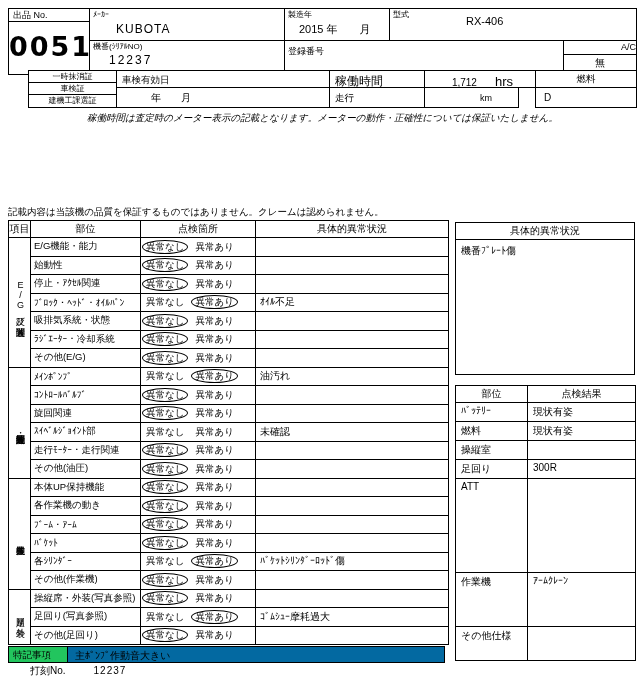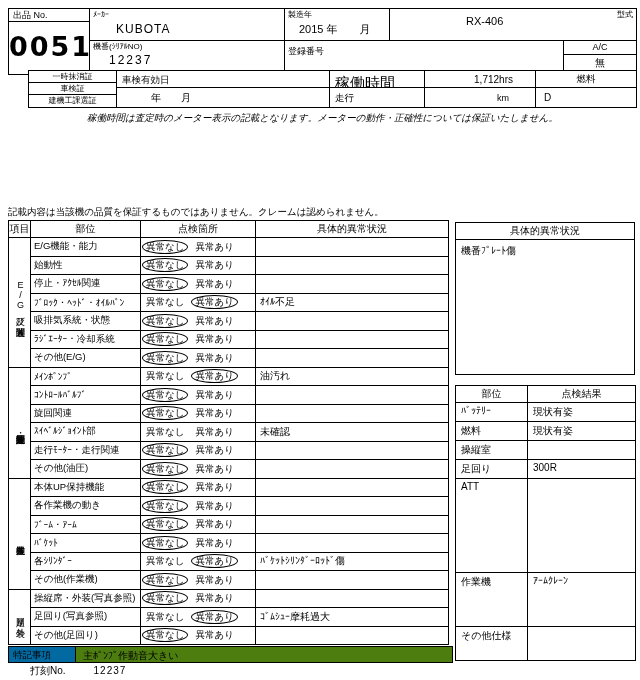--- a/index.html
+++ b/index.html
@@ -23,7 +23,7 @@
   .serial-val    { position:absolute; left:19px; top:12px; font-size:12px; letter-spacing:2px; }
   .year-cell     { left:284px; top:8px;  width:106px; height:33px; }
   .year-val      { position:absolute; left:14px; top:14px; font-size:11px; }
-  .model-cell    { left:389px; top:8px;  width:248px; height:33px;text-align:right; }
+  .model-cell    { left:389px; top:8px;  width:248px; height:33px; }
   .model-val     { position:absolute; left:40px; top:6px; font-size:11px;margin-left:36px; }
   .reg-cell      { left:284px; top:40px; width:280px; height:31px; }
   .reg-cell .mini{ padding-top:5px; font-size:9px; }

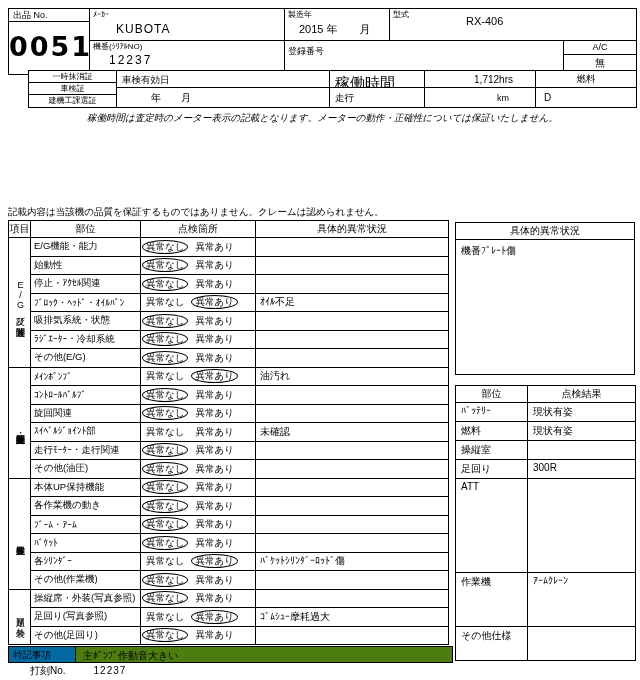--- a/index.html
+++ b/index.html
@@ -27,7 +27,7 @@
   .model-val     { position:absolute; left:40px; top:6px; font-size:11px;margin-left:36px; }
   .reg-cell      { left:284px; top:40px; width:280px; height:31px; }
   .reg-cell .mini{ padding-top:5px; font-size:9px; }
-  .ac-header     { left:563px; top:40px; width:74px; height:19px; text-align:center; font-size:9px; line-height:13px; }
+  .ac-header     { left:563px; top:40px; width:74px; height:19px; text-align:right; font-size:9px; line-height:13px; }
   .ac-value      { left:563px; top:54px; width:74px; height:17px; text-align:center; font-size:10px; line-height:15px; }
   .doc-0         { left:28px; top:70px;  width:89px; height:13px; }
   .doc-1         { left:28px; top:82px;  width:89px; height:13px; }

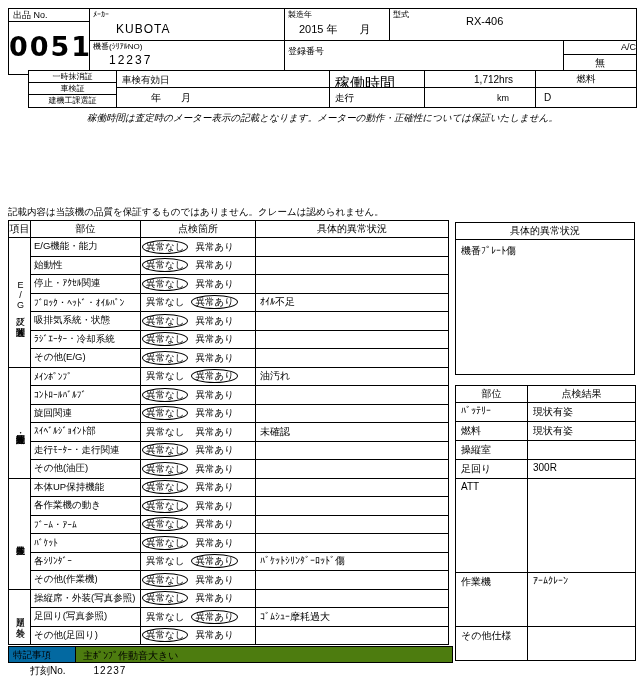--- a/index.html
+++ b/index.html
@@ -35,7 +35,7 @@
   .doc-cell      { font-size:8px; text-align:center; line-height:11px; }
   .shaken-header { left:116px; top:70px; width:214px; height:18px; font-size:9.5px; padding:3px 5px; }
   .shaken-value  { left:116px; top:87px; width:214px; height:21px; font-size:10px; padding:4px 0 0 34px; }
-  .hours-label   { left:329px; top:70px; width:96px;  height:18px; font-size:15px; padding:3px 5px; }
+  .hours-label   { left:329px; top:70px; width:96px;  height:18px; font-size:12px; padding:3px 5px; }
   .hours-value   { left:424px; top:70px; width:112px; height:18px; font-size:10px; text-align:right; padding:3px 22px 0 0; }
   .hours-value .unit { font-size:10px; margin-left:0; }
   .fuel-label    { left:535px; top:70px; width:102px; height:18px; font-size:9.5px; text-align:center; line-height:16px; }

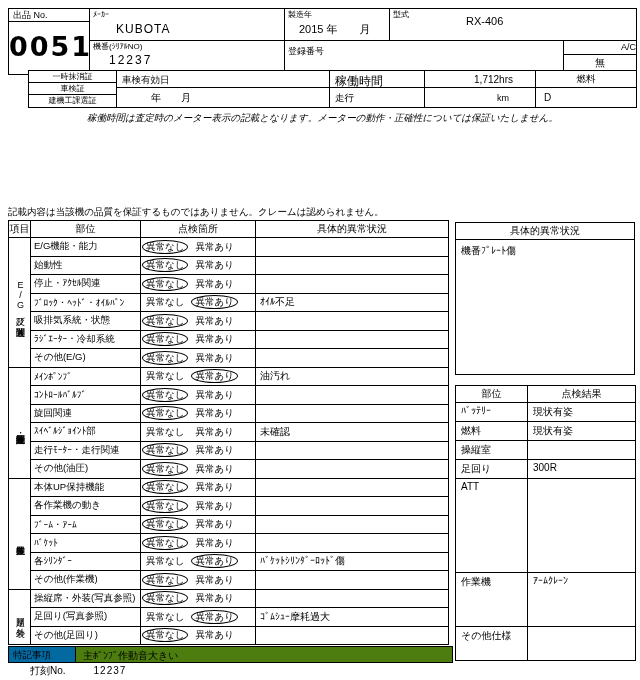--- a/index.html
+++ b/index.html
@@ -37,7 +37,7 @@
   .shaken-value  { left:116px; top:87px; width:214px; height:21px; font-size:10px; padding:4px 0 0 34px; }
   .hours-label   { left:329px; top:70px; width:96px;  height:18px; font-size:12px; padding:3px 5px; }
   .hours-value   { left:424px; top:70px; width:112px; height:18px; font-size:10px; text-align:right; padding:3px 22px 0 0; }
-  .hours-value .unit { font-size:10px; margin-left:0; }
+  .hours-value .unit { font-size:13px; margin-left:18px; }
   .fuel-label    { left:535px; top:70px; width:102px; height:18px; font-size:9.5px; text-align:center; line-height:16px; }
   .travel-label  { left:329px; top:87px; width:96px;  height:21px; font-size:9.5px; padding:4px 5px; }
   .travel-value  { left:424px; top:87px; width:112px; height:21px; font-size:9px; text-align:right; padding:5px 26px 0 0; }

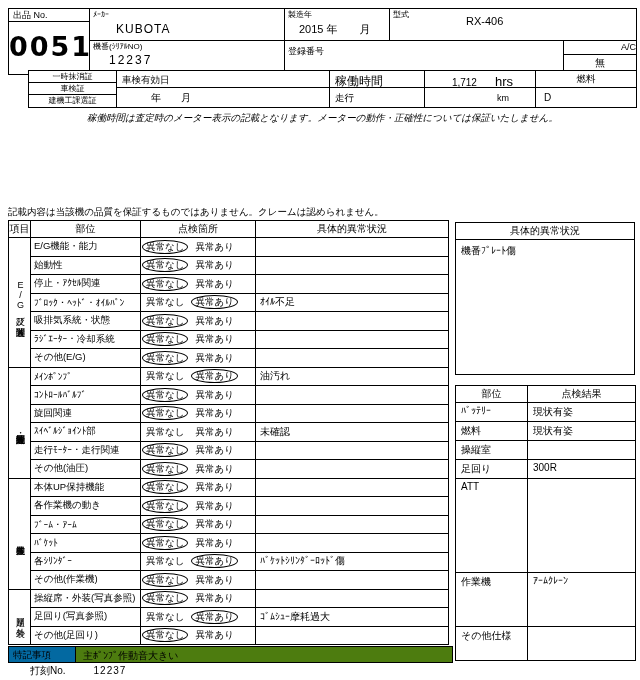--- a/index.html
+++ b/index.html
@@ -40,7 +40,7 @@
   .hours-value .unit { font-size:13px; margin-left:18px; }
   .fuel-label    { left:535px; top:70px; width:102px; height:18px; font-size:9.5px; text-align:center; line-height:16px; }
   .travel-label  { left:329px; top:87px; width:96px;  height:21px; font-size:9.5px; padding:4px 5px; }
-  .travel-value  { left:424px; top:87px; width:112px; height:21px; font-size:9px; text-align:right; padding:5px 26px 0 0; }
+  .travel-value  { left:424px; top:87px; width:95px; height:21px; font-size:9px; text-align:right; padding:5px 26px 0 0; }
   .fuel-value    { left:535px; top:87px; width:102px; height:21px; font-size:10px; padding:4px 8px; }
   .meter-note  { position:absolute; left:8px; top:112px; width:629px; text-align:center; font-size:9.5px;font-style:italic; }
   .disclaimer  { position:absolute; left:8px; top:206px; font-size:9.5px; }

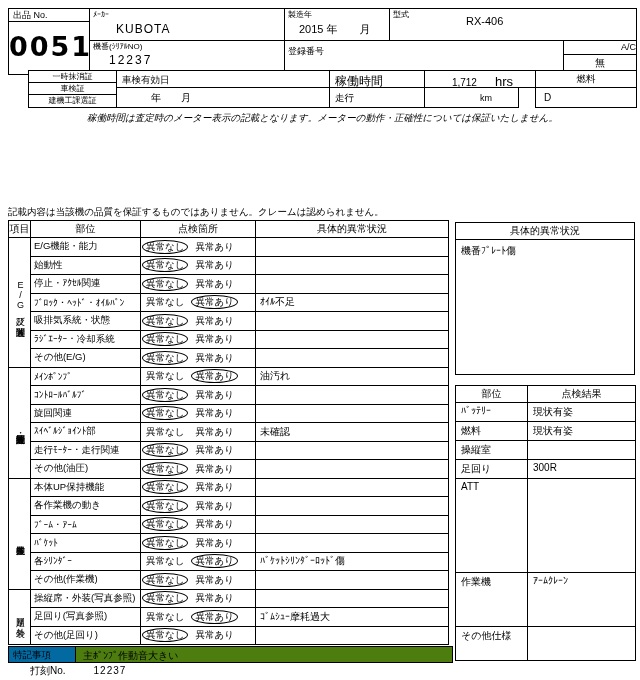--- a/index.html
+++ b/index.html
@@ -85,7 +85,7 @@
 
   
   .notes-row   { position:absolute; left:8px; top:646px; display:flex; }
-  .notes-label { border:1px solid #000; width:68px; height:17px; font-size:9.5px; padding:2px 4px; background:#0369a1; }
+  .notes-label { border:1px solid #000; width:60px; height:17px; font-size:9.5px; padding:2px 4px; background:#22c55e; }
   .notes-value { border:1px solid #000; border-left:none; width:377px; height:17px; font-size:10px; padding:2px 7px; background:#4d7c0f; }
   .stamp-line  { position:absolute; left:30px; top:664px; font-size:10px; }
   .stamp-value { margin-left:28px; letter-spacing:1px; }

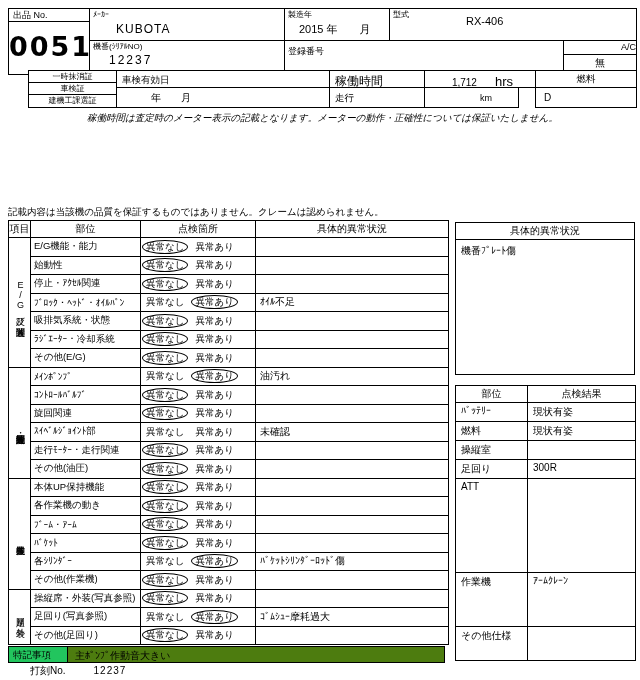--- a/index.html
+++ b/index.html
@@ -86,7 +86,7 @@
   
   .notes-row   { position:absolute; left:8px; top:646px; display:flex; }
   .notes-label { border:1px solid #000; width:60px; height:17px; font-size:9.5px; padding:2px 4px; background:#22c55e; }
-  .notes-value { border:1px solid #000; border-left:none; width:377px; height:17px; font-size:10px; padding:2px 7px; background:#4d7c0f; }
+  .notes-value { border:1px solid #000; border-left:none; width:377px; height:17px; font-size:10px; padding:2px 7px; background:#0369a1; }
   .stamp-line  { position:absolute; left:30px; top:664px; font-size:10px; }
   .stamp-value { margin-left:28px; letter-spacing:1px; }
 </style>

